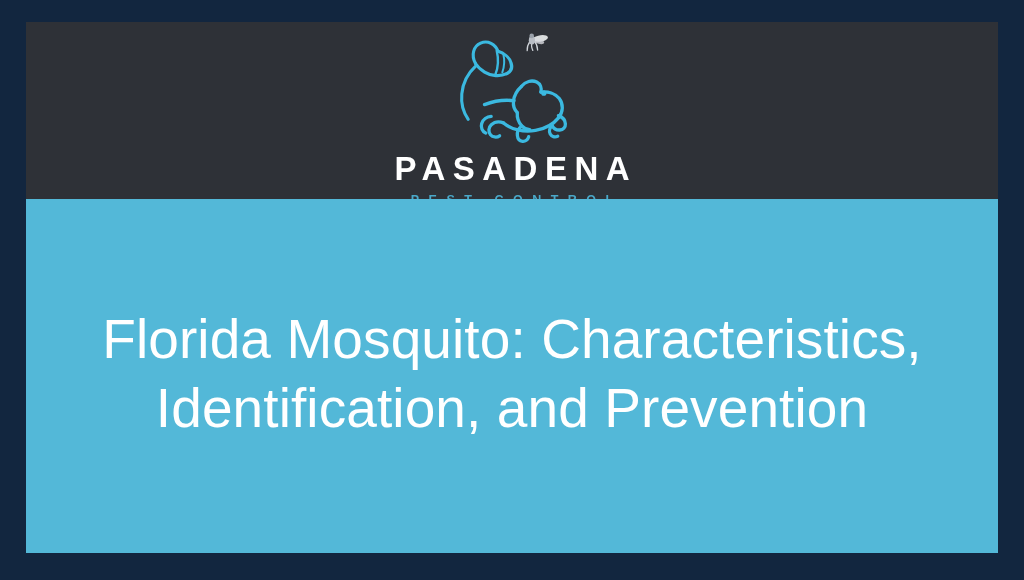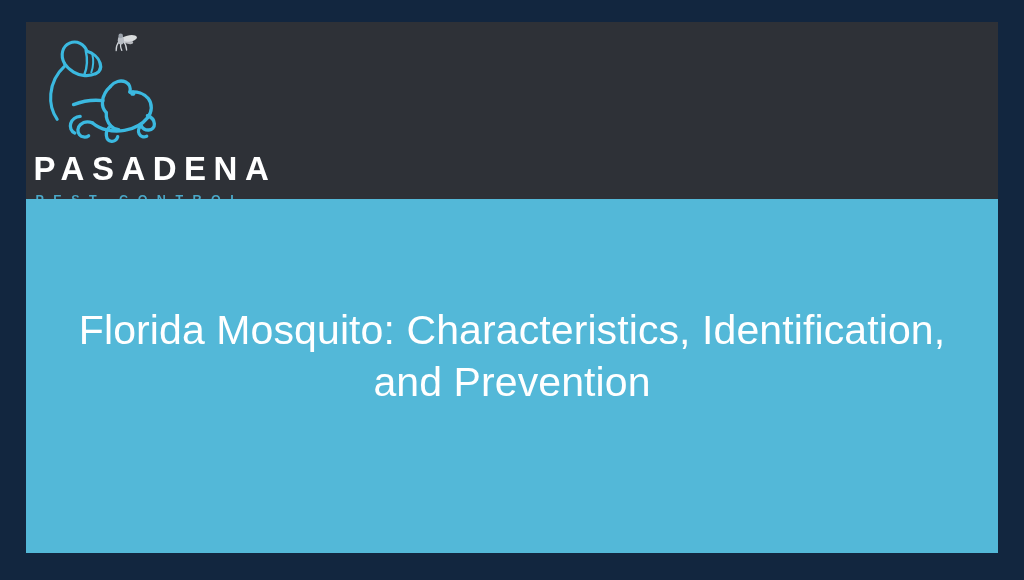--- a/index.html
+++ b/index.html
@@ -53,6 +53,7 @@
     height: 177px;
     display: flex;
     flex-direction: column;
+    align-items: center;
     justify-content: flex-start;
   }
 

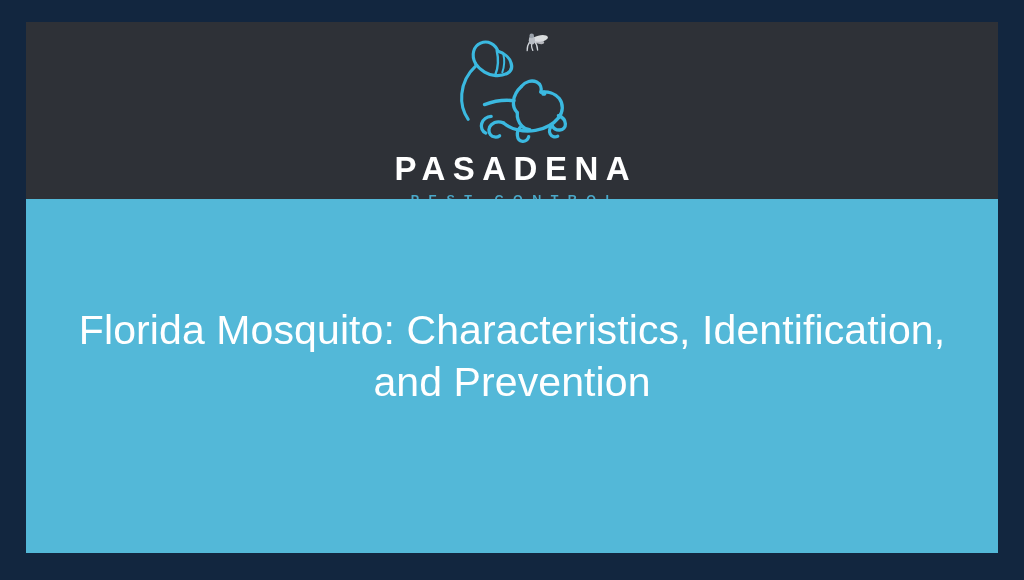--- a/index.html
+++ b/index.html
@@ -106,7 +106,7 @@
     text-align: center;
     color: #ffffff;
     font-family: "Liberation Sans", sans-serif;
-    font-size: 41px;
+    font-size: 55px;
     font-weight: 300;
     line-height: 1.26;
     letter-spacing: 0.1px;

